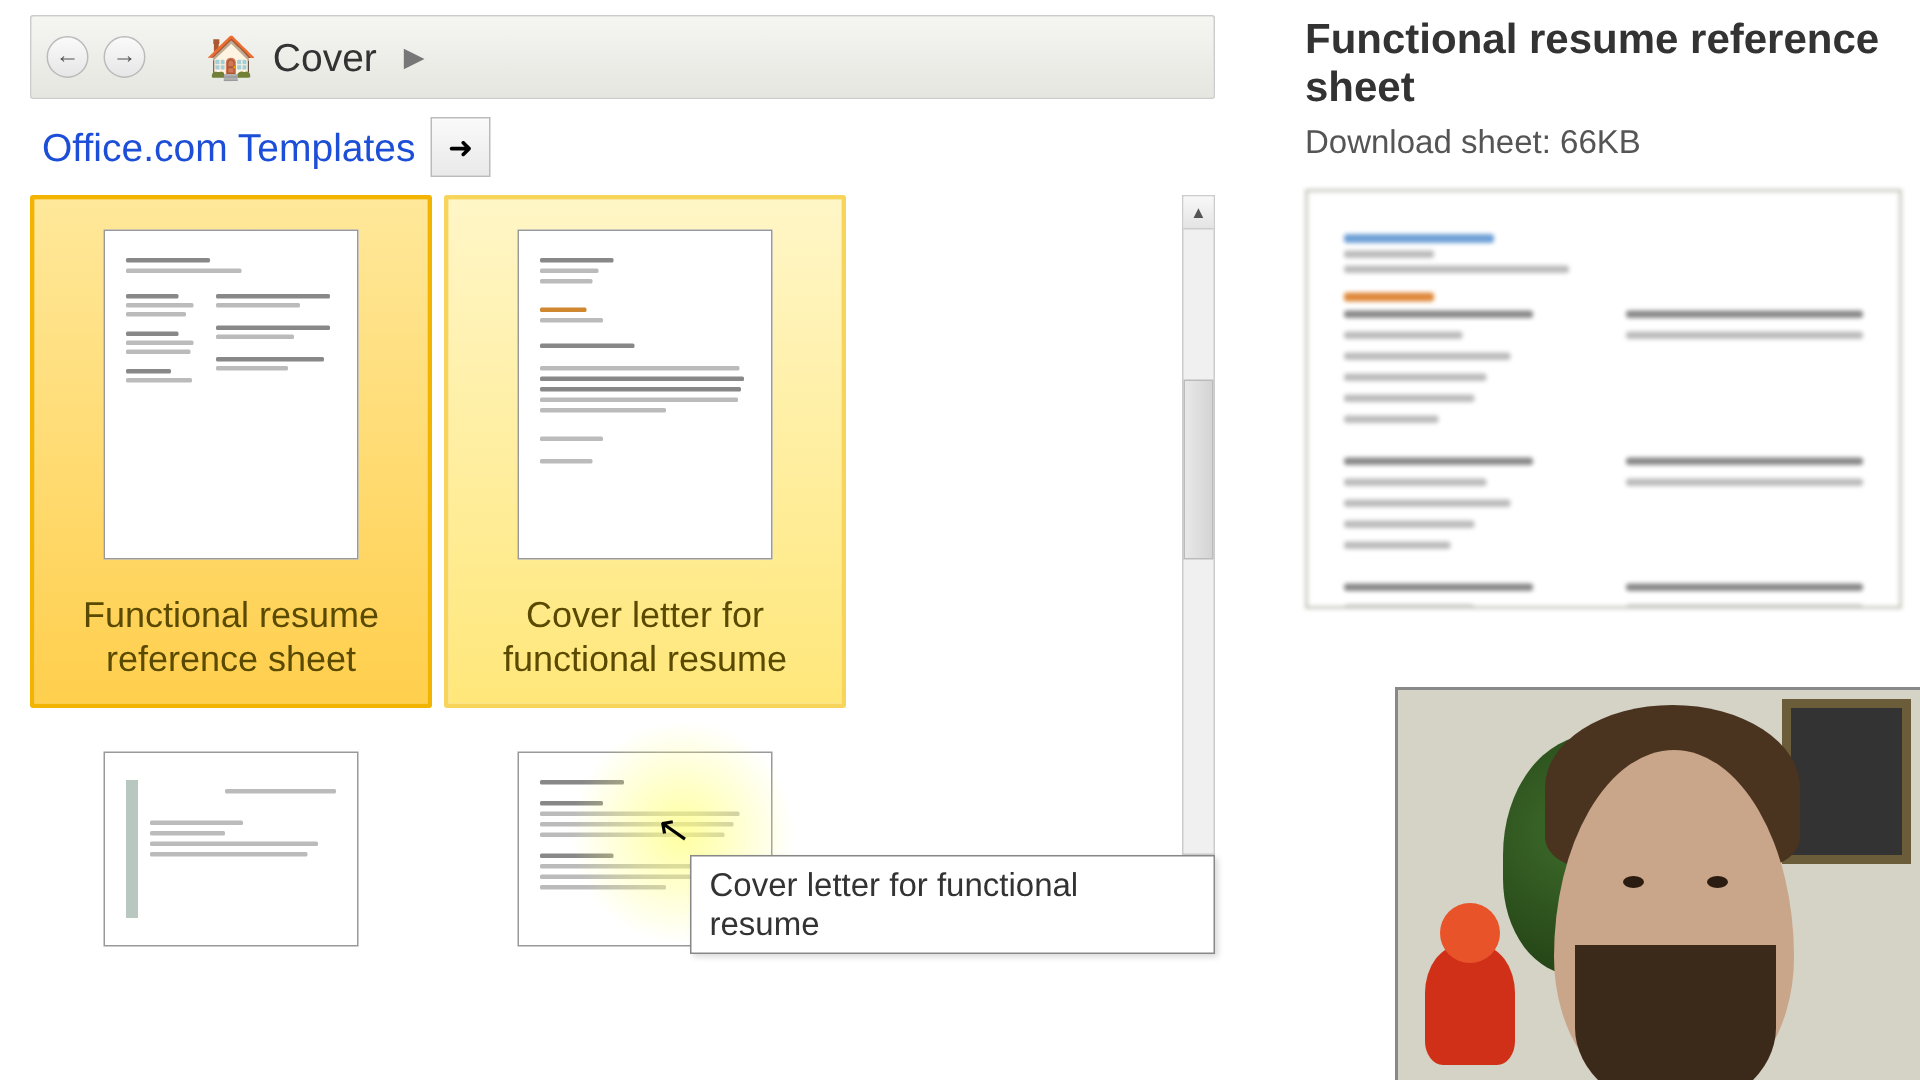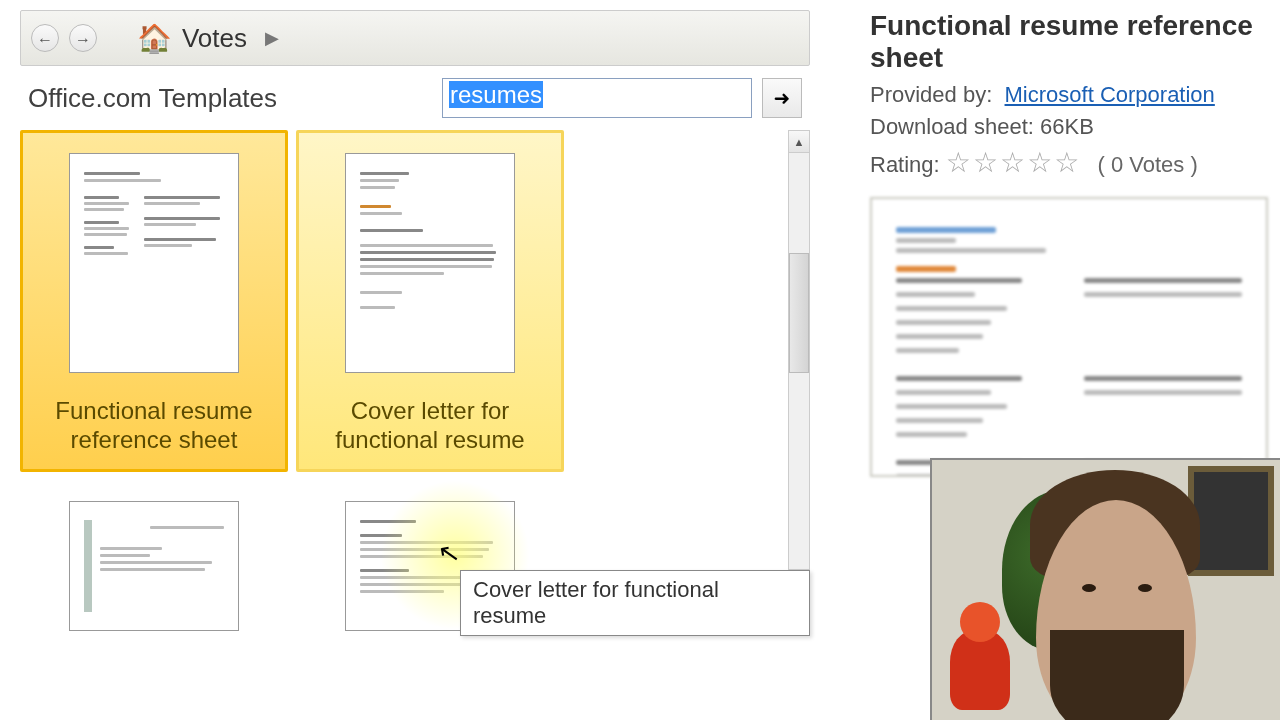--- a/index.html
+++ b/index.html
@@ -277,7 +277,7 @@
     <div class="nav-btn">←</div>
     <div class="nav-btn">→</div>
     <span class="home-icon">🏠</span>
-    <span class="crumb">Votes</span>
+    <span class="crumb">Cover</span>
     <span class="crumb-sep">▶</span>
   </div>
 

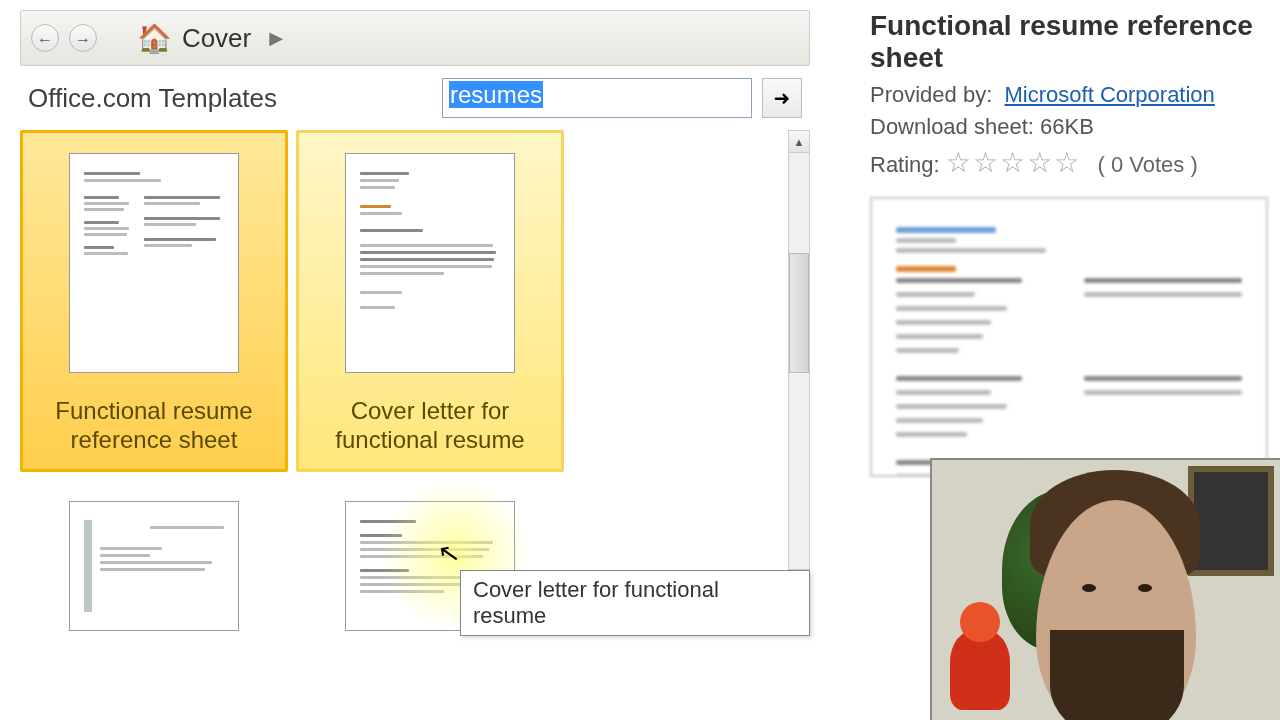--- a/index.html
+++ b/index.html
@@ -70,7 +70,7 @@
   }
   .search-label {
     font-size: 26px;
-    color: #404040;
+    color: #1d4ed8;
     flex: 0 0 auto;
   }
   .search-input {

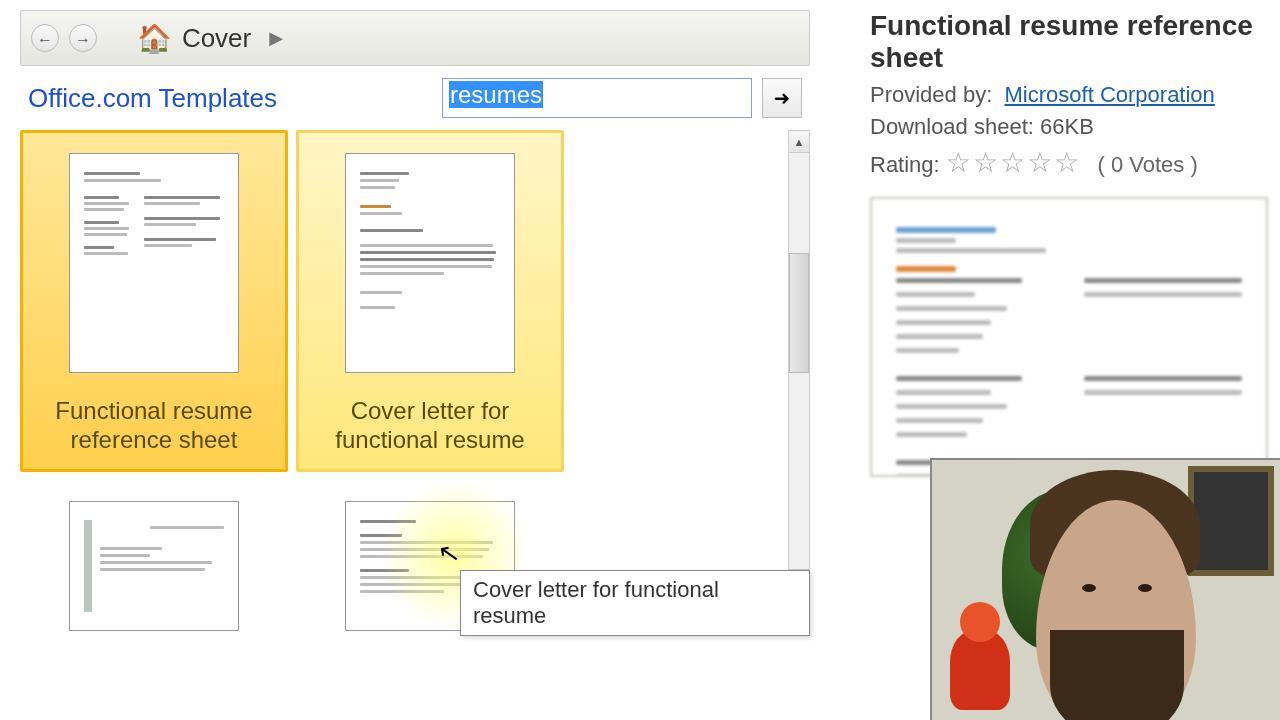--- a/index.html
+++ b/index.html
@@ -283,7 +283,6 @@
 
   <div class="search-row">
     <span class="search-label">Office.com Templates</span>
-    <div class="search-input"><span class="sel">resumes</span></div>
     <div class="go-btn">➜</div>
   </div>
 

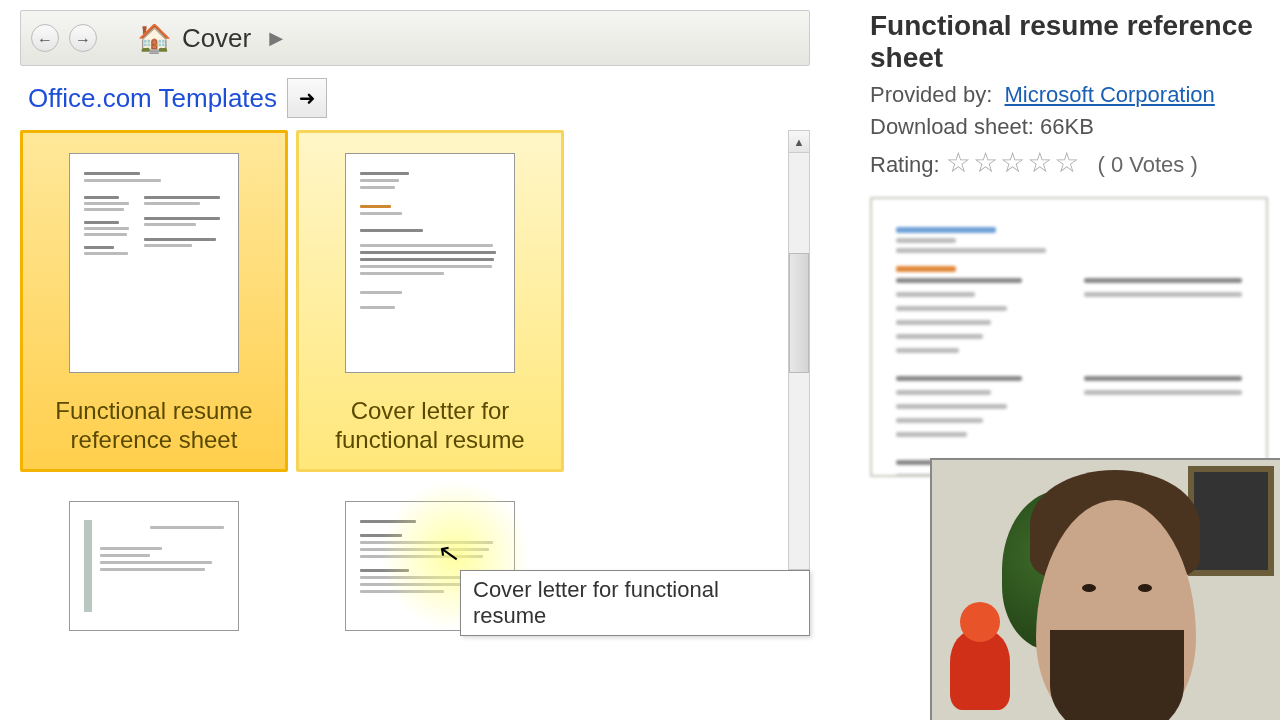--- a/index.html
+++ b/index.html
@@ -397,10 +397,6 @@
 <div class="right-panel">
   <div class="detail-title">Functional resume reference sheet</div>
   <div class="meta-row">
-    <span>Provided by:</span>&nbsp;
-    <a href="#">Microsoft Corporation</a>
-  </div>
-  <div class="meta-row">
     <span>Download sheet:</span>&nbsp;<span>66KB</span>
   </div>
   <div class="meta-row">

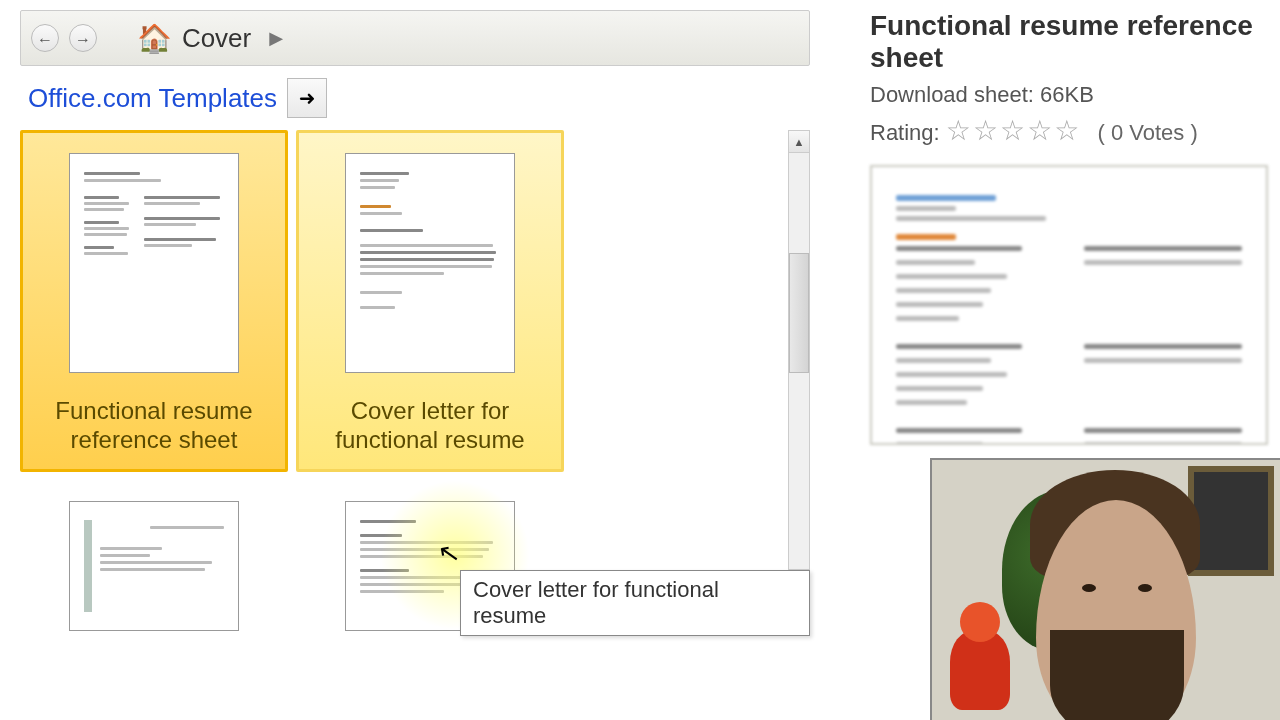--- a/index.html
+++ b/index.html
@@ -399,11 +399,6 @@
   <div class="meta-row">
     <span>Download sheet:</span>&nbsp;<span>66KB</span>
   </div>
-  <div class="meta-row">
-    <span>Rating:</span>
-    <span class="stars">☆☆☆☆☆</span>
-    <span class="votes">( 0 Votes )</span>
-  </div>
 
   <div class="preview-box">
     <div class="pline t"></div>

